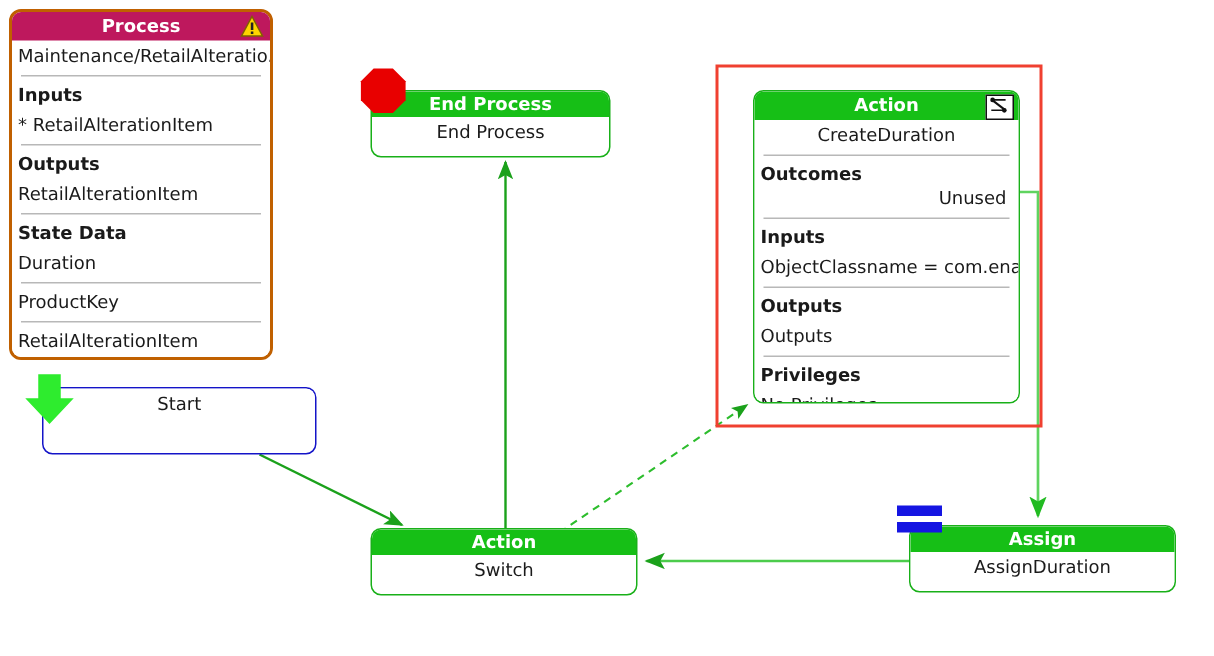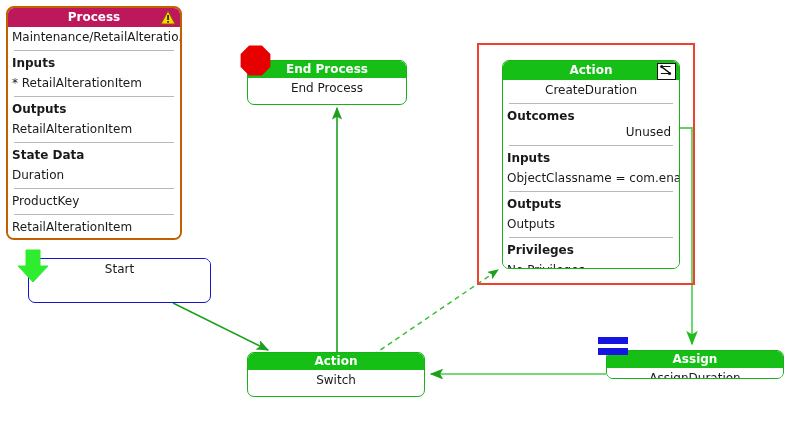--- a/index.html
+++ b/index.html
@@ -63,7 +63,7 @@
   #action-node{left:502px;top:60px;width:178px;height:209px;border:1px solid #19b019;}
   #action-node .hdr{background:#16bf16;height:19px;line-height:19px;}
   #switch-node{left:247px;top:352px;width:178px;height:45px;}
-  #assign-node{left:606px;top:350px;width:178px;height:29px;}
+  #assign-node{left:606px;top:350px;width:178px;height:45px;}
 
   .gnode .hdr, #action-node .hdr{color:#ffffff;}
 

